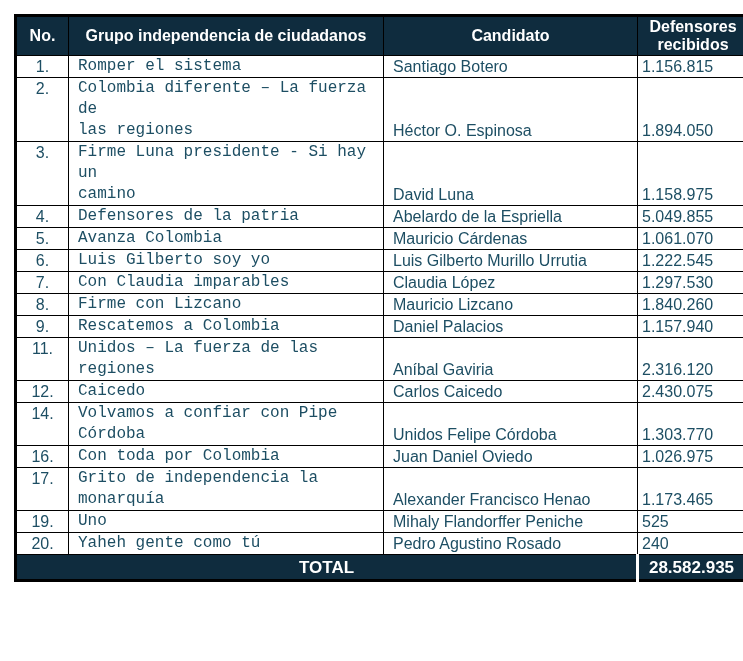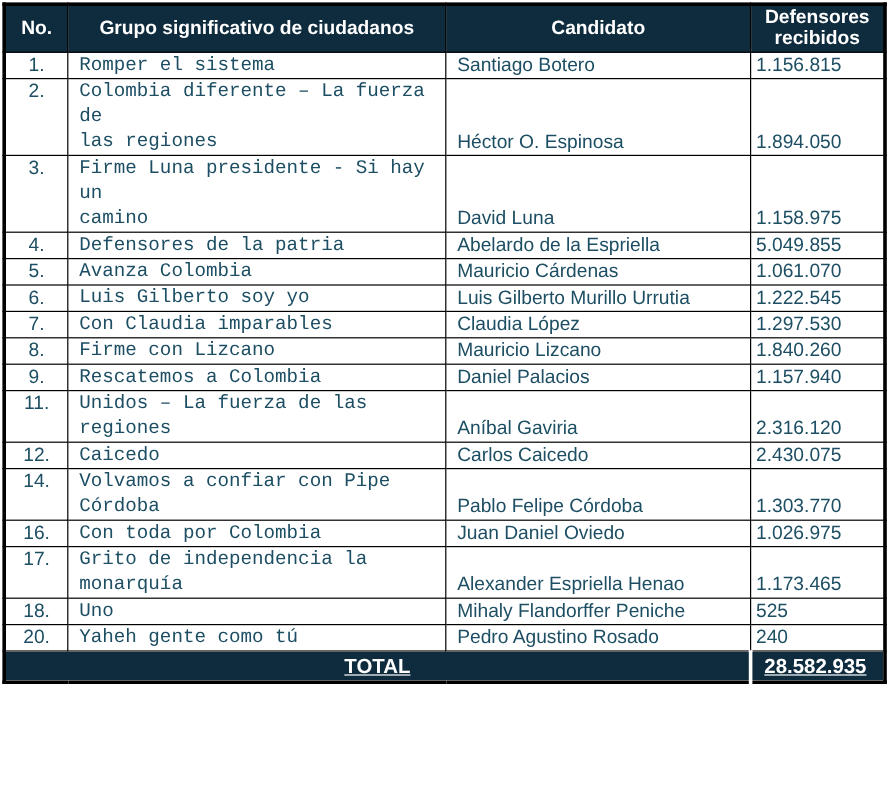--- a/index.html
+++ b/index.html
@@ -15,7 +15,7 @@
     width:743px;height:661px;background:#ffffff;
     font-family:"Liberation Sans", sans-serif;
   }
-  .page{padding:2px;}
+  .page{padding:14px;}
   table.registry{
     border-collapse:collapse;
     width:737px;

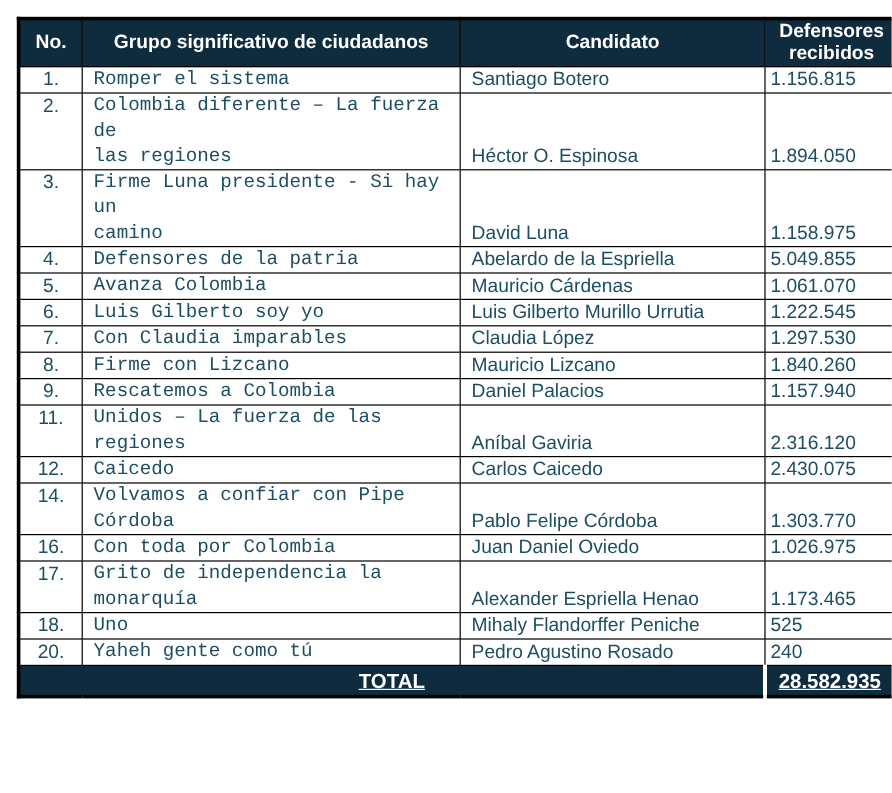--- a/index.html
+++ b/index.html
@@ -78,7 +78,7 @@
     <thead>
       <tr>
         <th>No.</th>
-        <th>Grupo significativo de ciudadanos</th>
+        <th>Grupo independencia de ciudadanos</th>
         <th>Candidato</th>
         <th>Defensores recibidos</th>
       </tr>

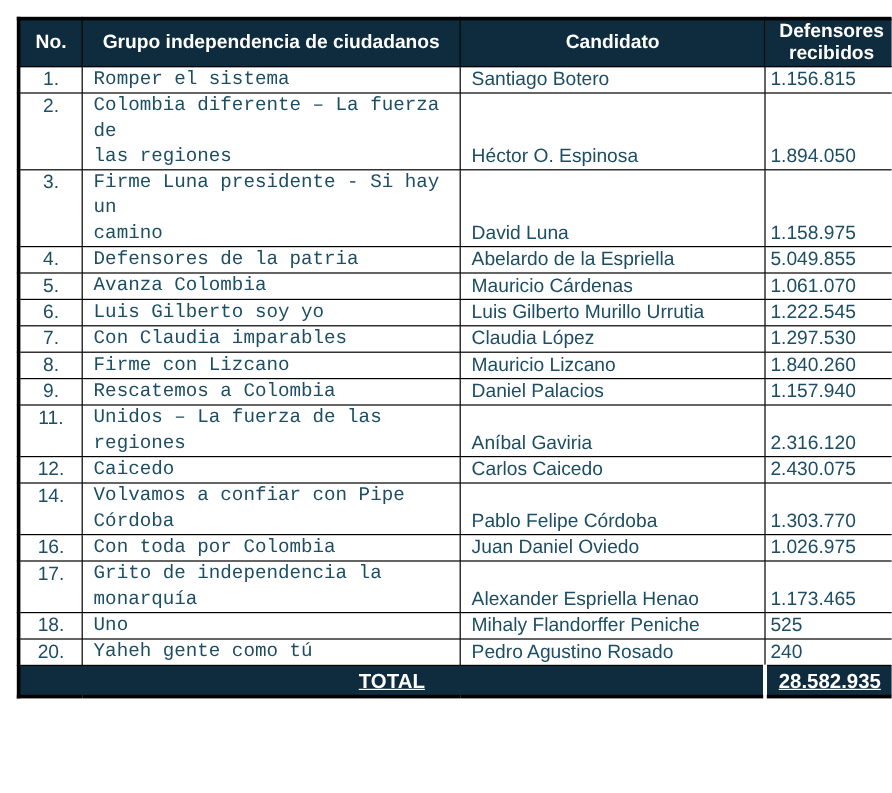--- a/index.html
+++ b/index.html
@@ -156,7 +156,7 @@
           <td class="cell-no">14.</td>
           <td class="cell-grupo">Volvamos a confiar con Pipe
 Córdoba</td>
-          <td class="cell-candidato">Pablo Felipe Córdoba</td>
+          <td class="cell-candidato">Unidos Felipe Córdoba</td>
           <td class="cell-registros">1.303.770</td>
         </tr>
         <tr>

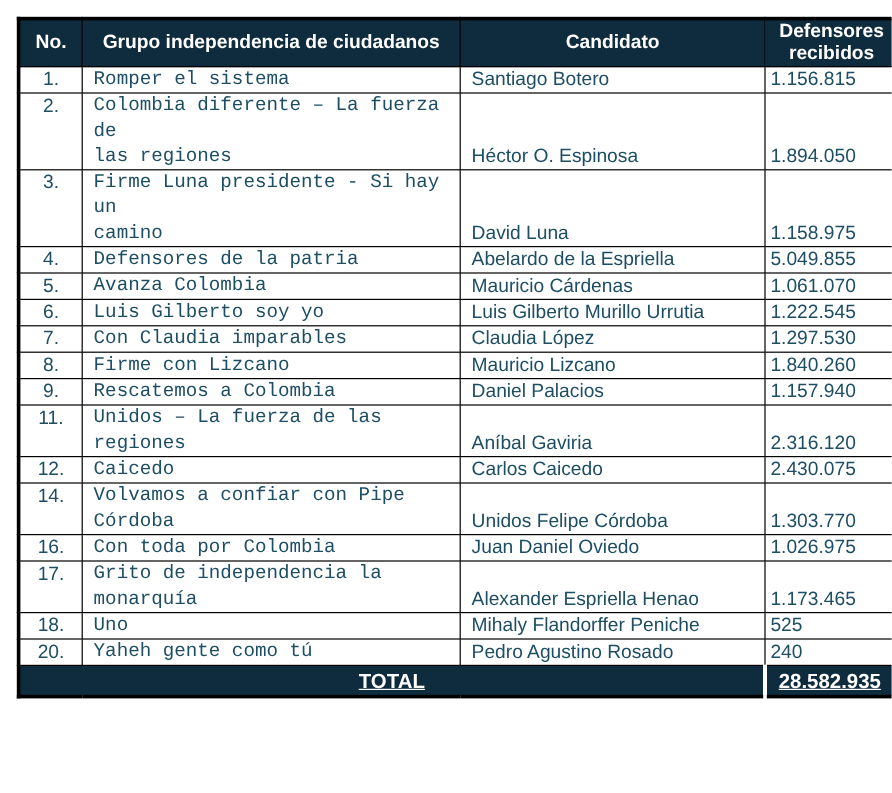--- a/index.html
+++ b/index.html
@@ -169,7 +169,7 @@
           <td class="cell-no">17.</td>
           <td class="cell-grupo">Grito de independencia la
 monarquía</td>
-          <td class="cell-candidato">Alexander Espriella Henao</td>
+          <td class="cell-candidato">Alexander Francisco Henao</td>
           <td class="cell-registros">1.173.465</td>
         </tr>
         <tr>

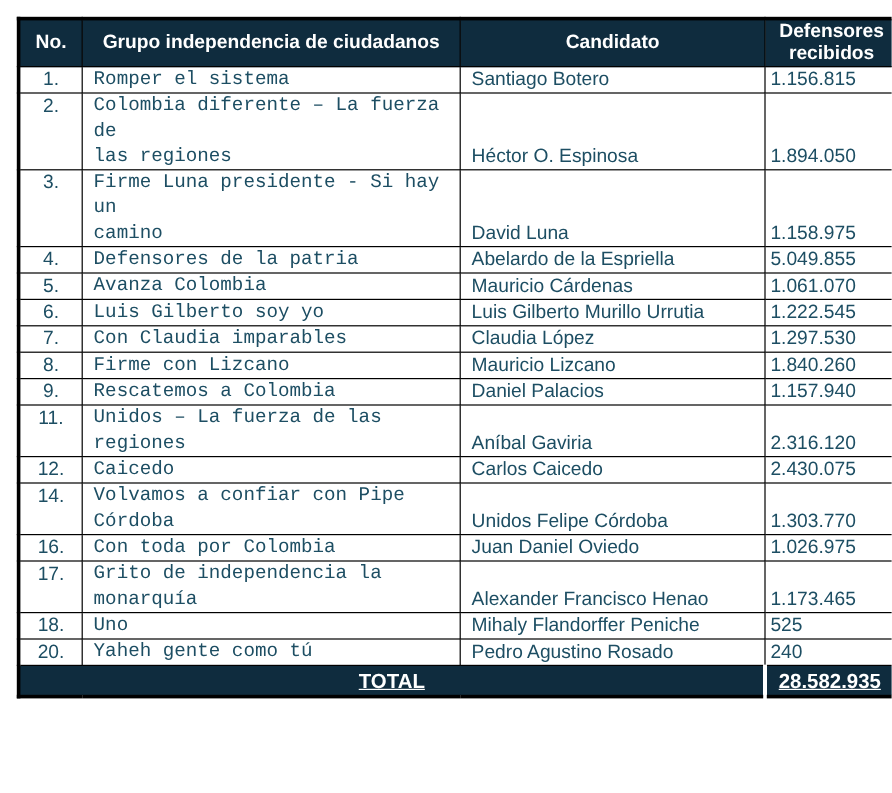--- a/index.html
+++ b/index.html
@@ -173,7 +173,7 @@
           <td class="cell-registros">1.173.465</td>
         </tr>
         <tr>
-          <td class="cell-no">18.</td>
+          <td class="cell-no">19.</td>
           <td class="cell-grupo">Uno</td>
           <td class="cell-candidato">Mihaly Flandorffer Peniche</td>
           <td class="cell-registros">525</td>

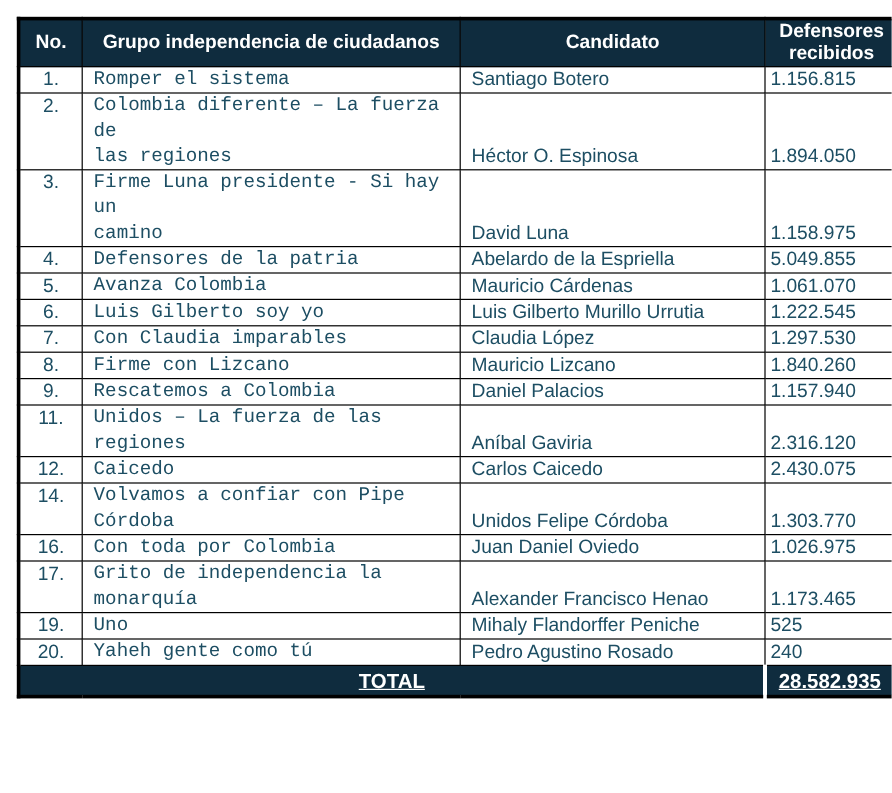--- a/index.html
+++ b/index.html
@@ -59,7 +59,6 @@
     height:26px;
     vertical-align:middle;
     border-bottom:2px solid var(--total-divider);
-    text-decoration:underline;
   }
   td.total-label{text-align:center;}
   td.total-value{text-align:center;padding-right:8px;border-left:3px solid var(--total-divider);}

